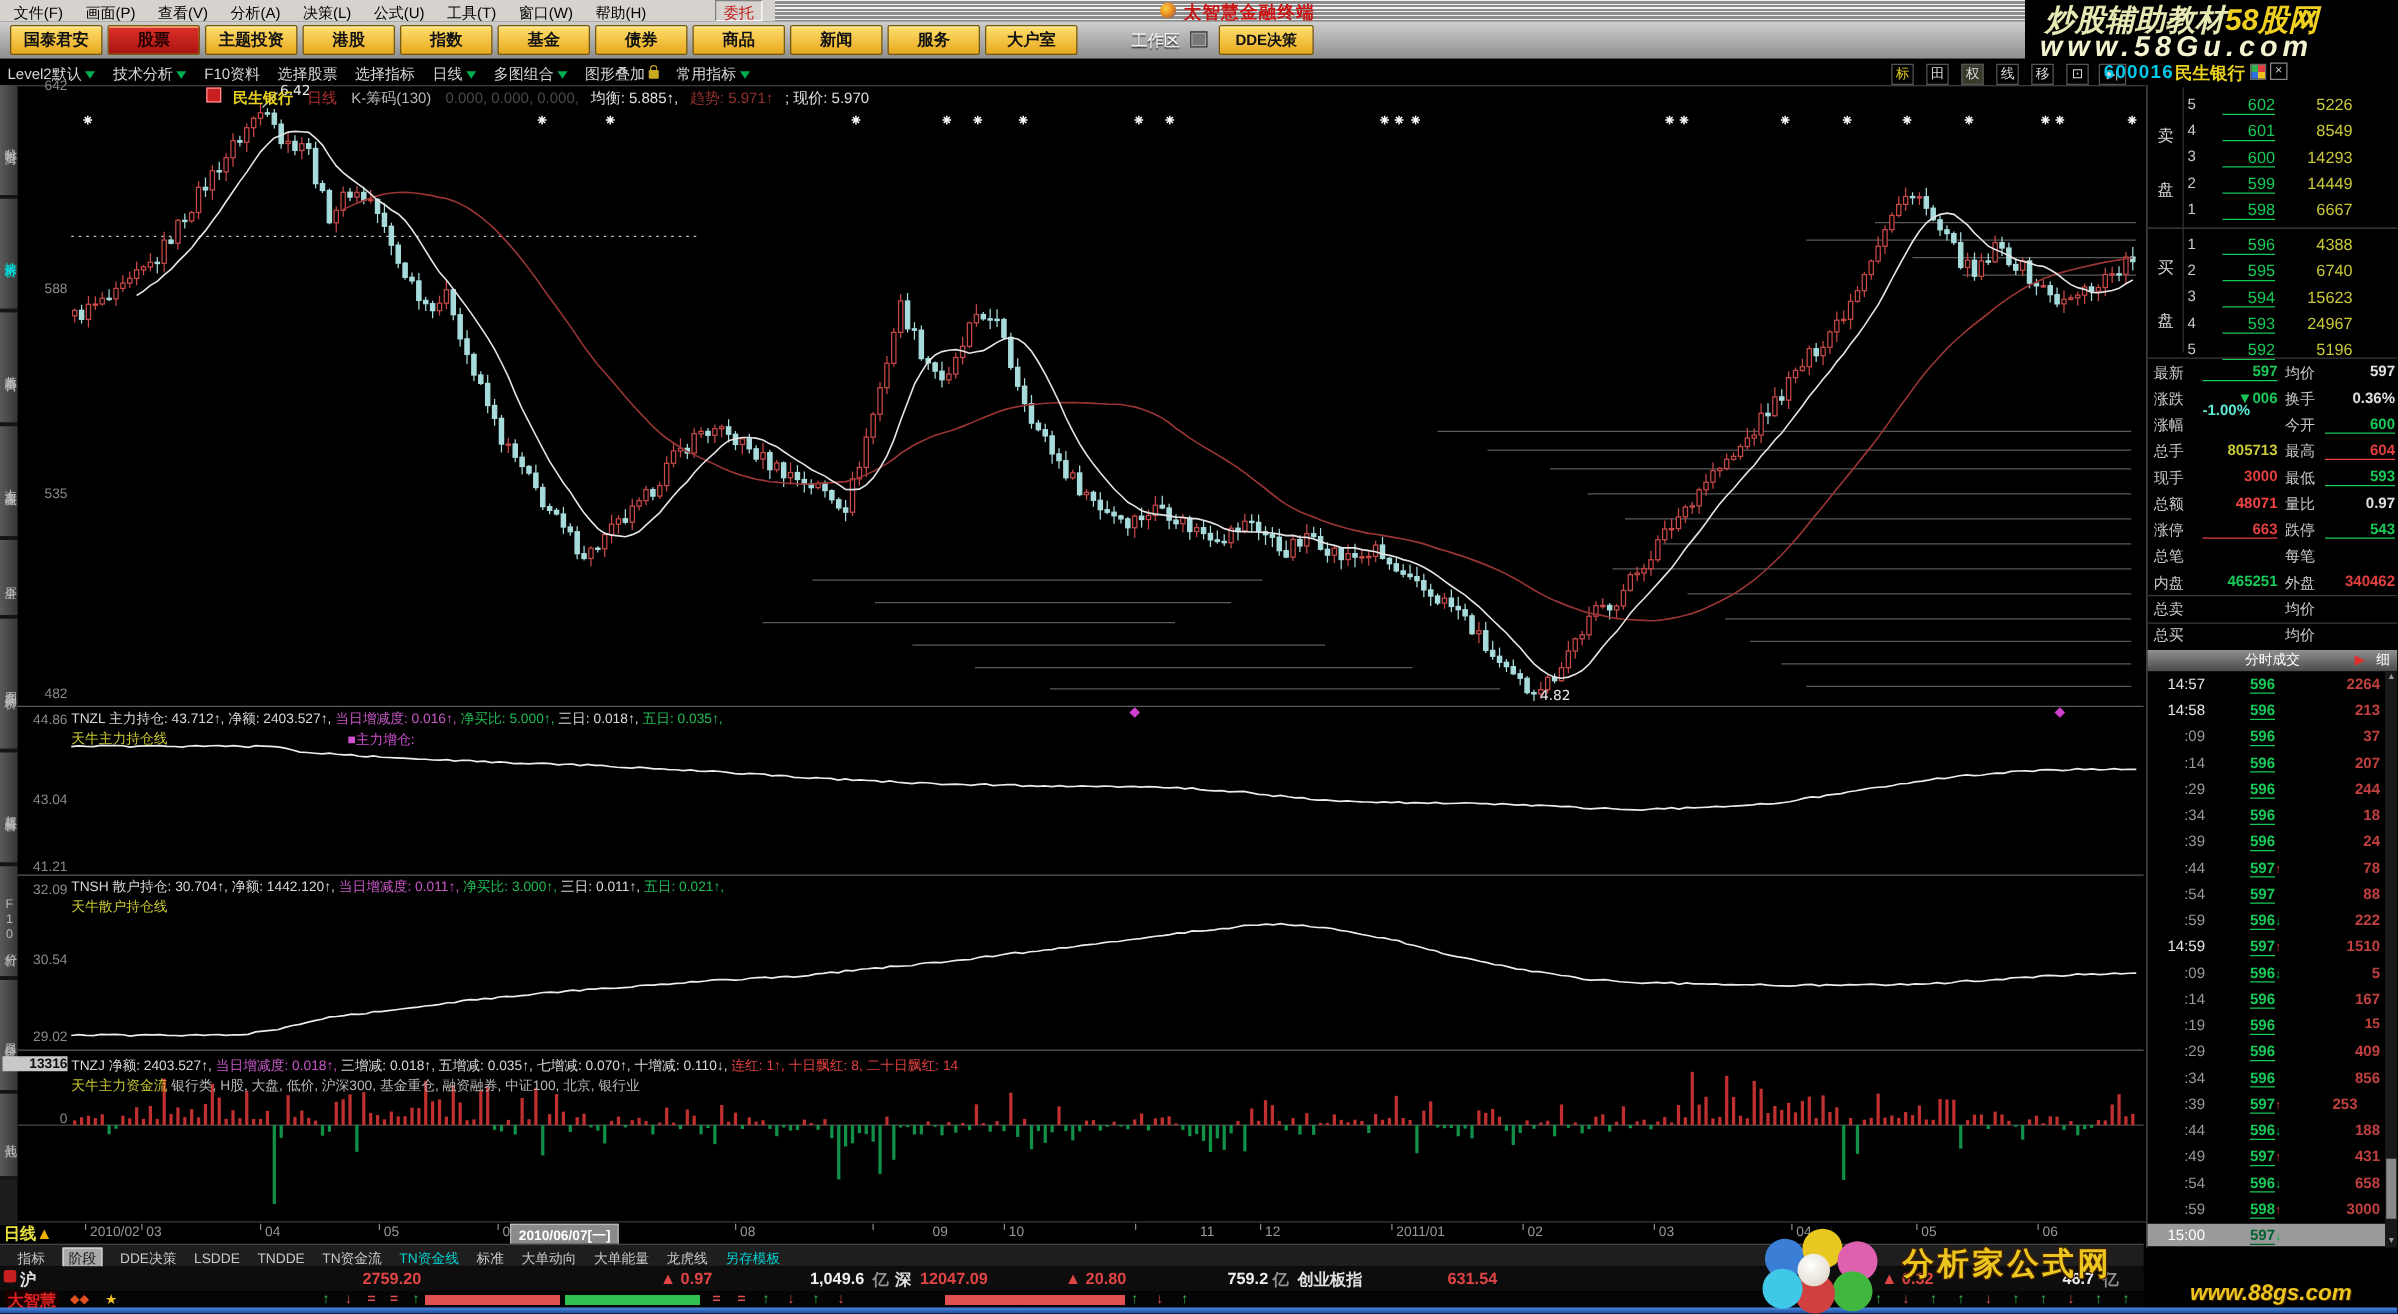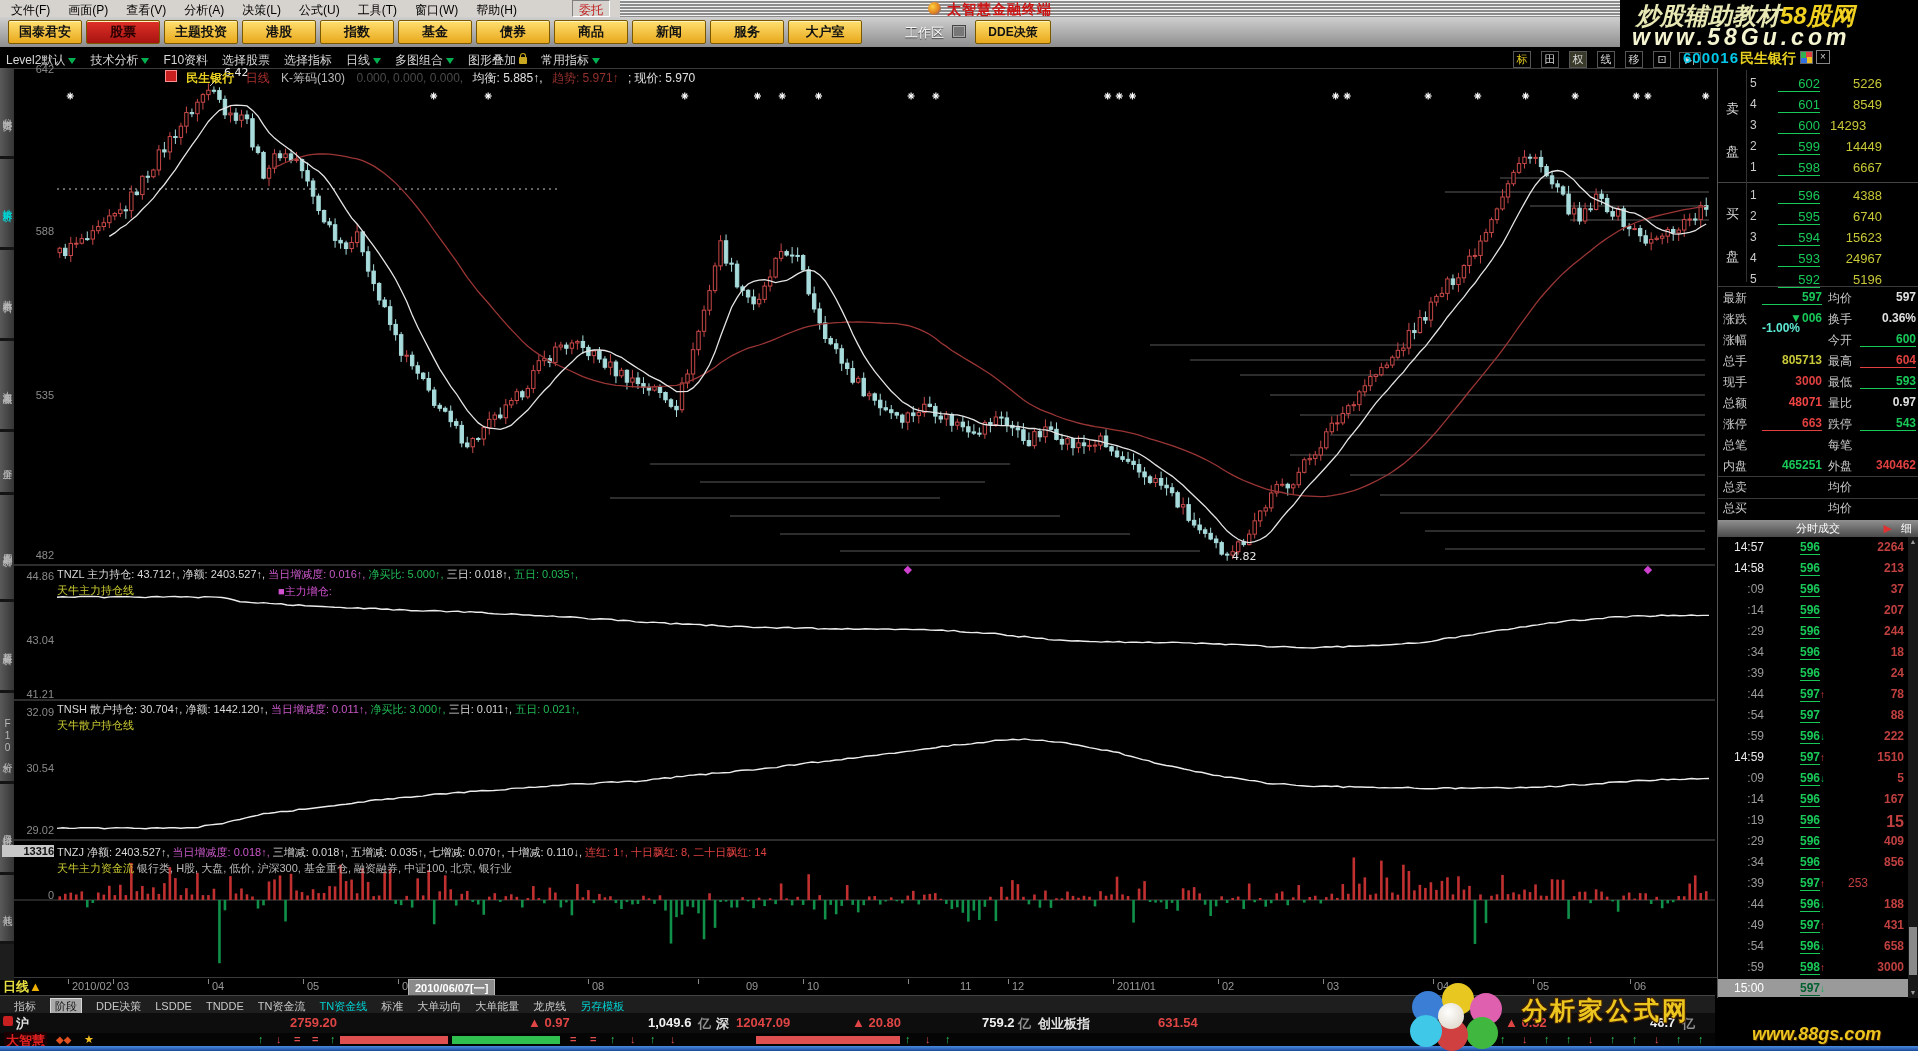--- a/index.html
+++ b/index.html
@@ -1240,7 +1240,7 @@
       <div class="abs vol-y" style="left: 1830px; top: 97px; width: 52px; text-align: right; font-size: 13px;">8549</div>
       <div class="abs ob-num" style="left: 1750px; top: 118px;">3</div>
       <div class="abs price-g" style="left: 1778px; top: 118px; width: 42px; text-align: right; font-size: 13px;">600</div>
-      <div class="abs vol-y" style="left: 1830px; top: 118px; width: 52px; font-size: 13px;">14293</div>
+      <div class="abs vol-y" style="left: 1830px; top: 118px; width: 52px; text-align: right; font-size: 13px;">14293</div>
       <div class="abs ob-num" style="left: 1750px; top: 139px;">2</div>
       <div class="abs price-g" style="left: 1778px; top: 139px; width: 42px; text-align: right; font-size: 13px;">599</div>
       <div class="abs vol-y" style="left: 1830px; top: 139px; width: 52px; text-align: right; font-size: 13px;">14449</div>

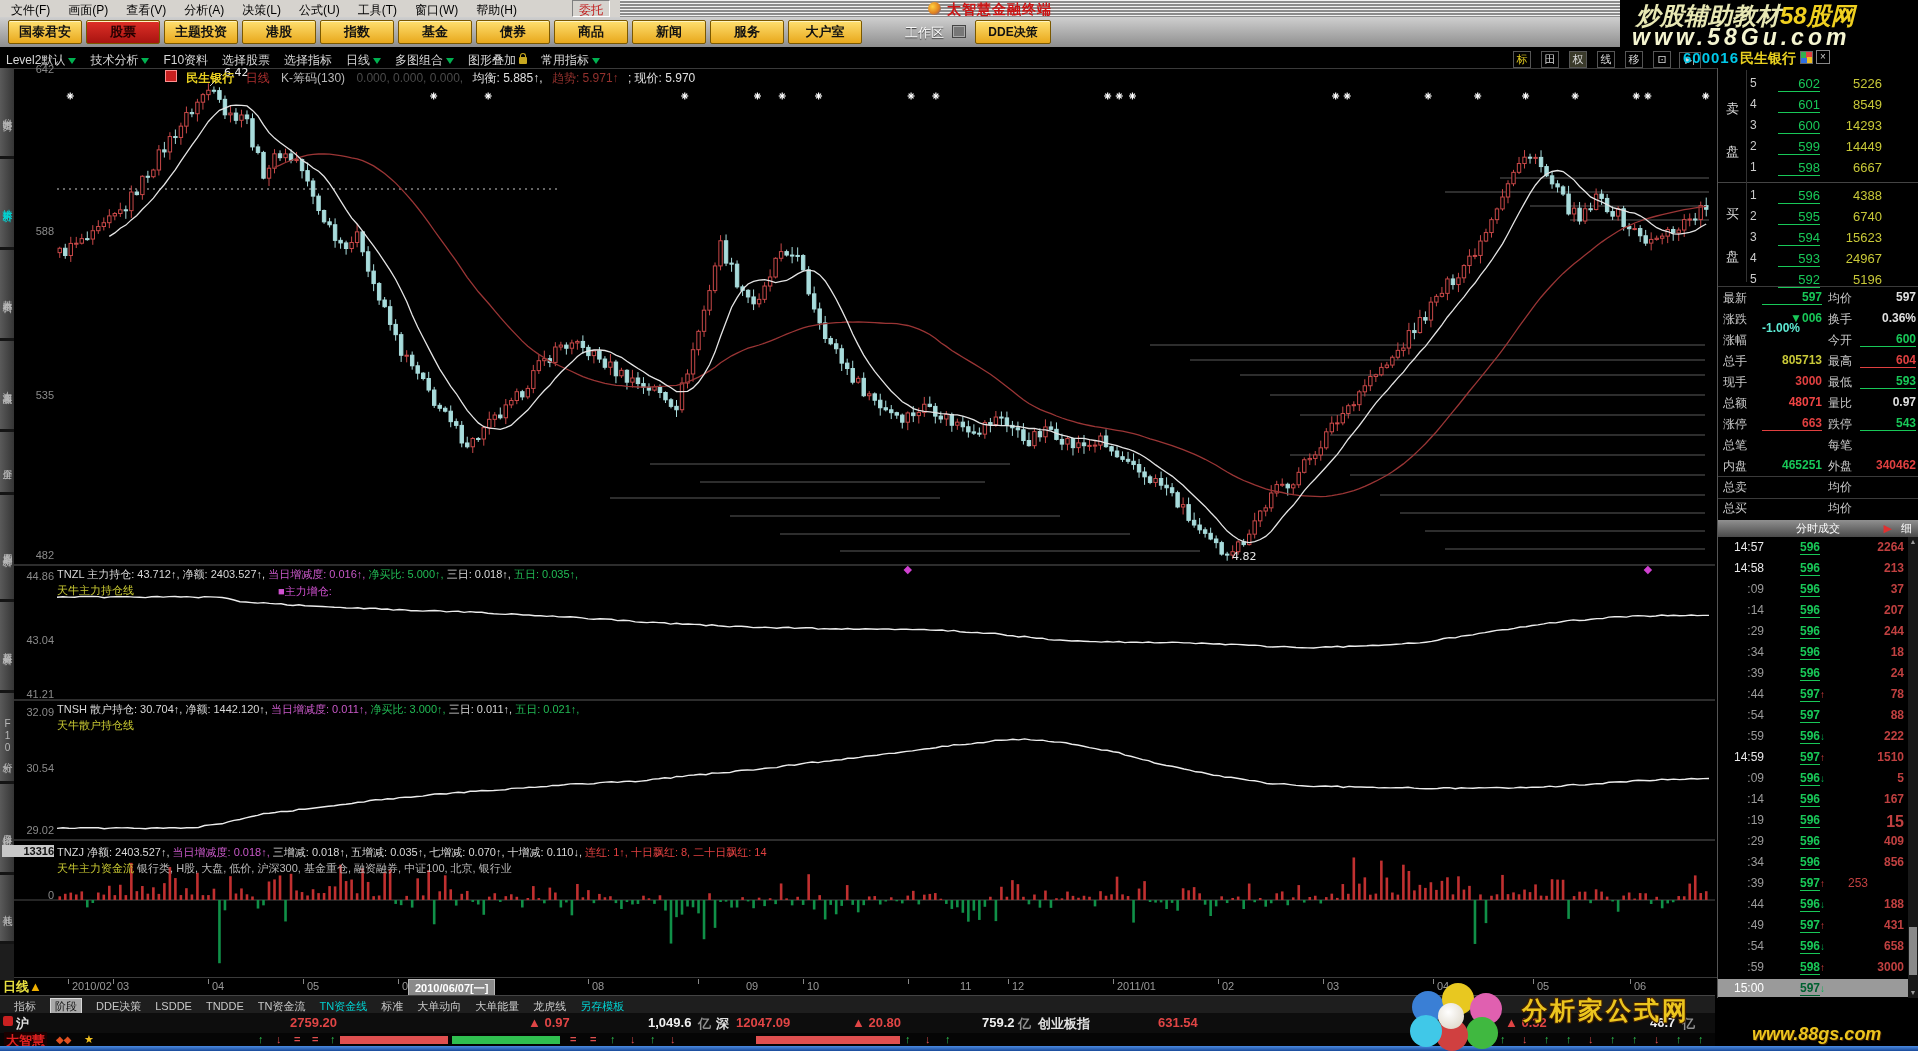--- a/index.html
+++ b/index.html
@@ -1356,7 +1356,7 @@
       <div class="abs" style="left: 1848px; top: 792px; width: 56px; text-align: right; font-size: 12px; font-weight: bold; color: rgb(192, 64, 64);">167</div>
       <div class="abs ts-time part" style="left: 1722px; top: 813px; width: 42px; text-align: right;">:19</div>
       <div class="abs" style="left: 1800px; top: 813px; font-size: 12px; font-weight: bold;"><span style="color: rgb(24, 200, 88); border-bottom: 1px solid rgb(24, 200, 88);">596</span></div>
-      <div class="abs" style="left: 1848px; top: 813px; width: 56px; text-align: right; font-size: 16px; font-weight: bold; color: rgb(192, 64, 64);">15</div>
+      <div class="abs" style="left: 1848px; top: 813px; width: 56px; text-align: right; font-size: 11px; font-weight: bold; color: rgb(192, 64, 64);">15</div>
       <div class="abs ts-time part" style="left: 1722px; top: 834px; width: 42px; text-align: right;">:29</div>
       <div class="abs" style="left: 1800px; top: 834px; font-size: 12px; font-weight: bold;"><span style="color: rgb(24, 200, 88); border-bottom: 1px solid rgb(24, 200, 88);">596</span></div>
       <div class="abs" style="left: 1848px; top: 834px; width: 56px; text-align: right; font-size: 12px; font-weight: bold; color: rgb(192, 64, 64);">409</div>

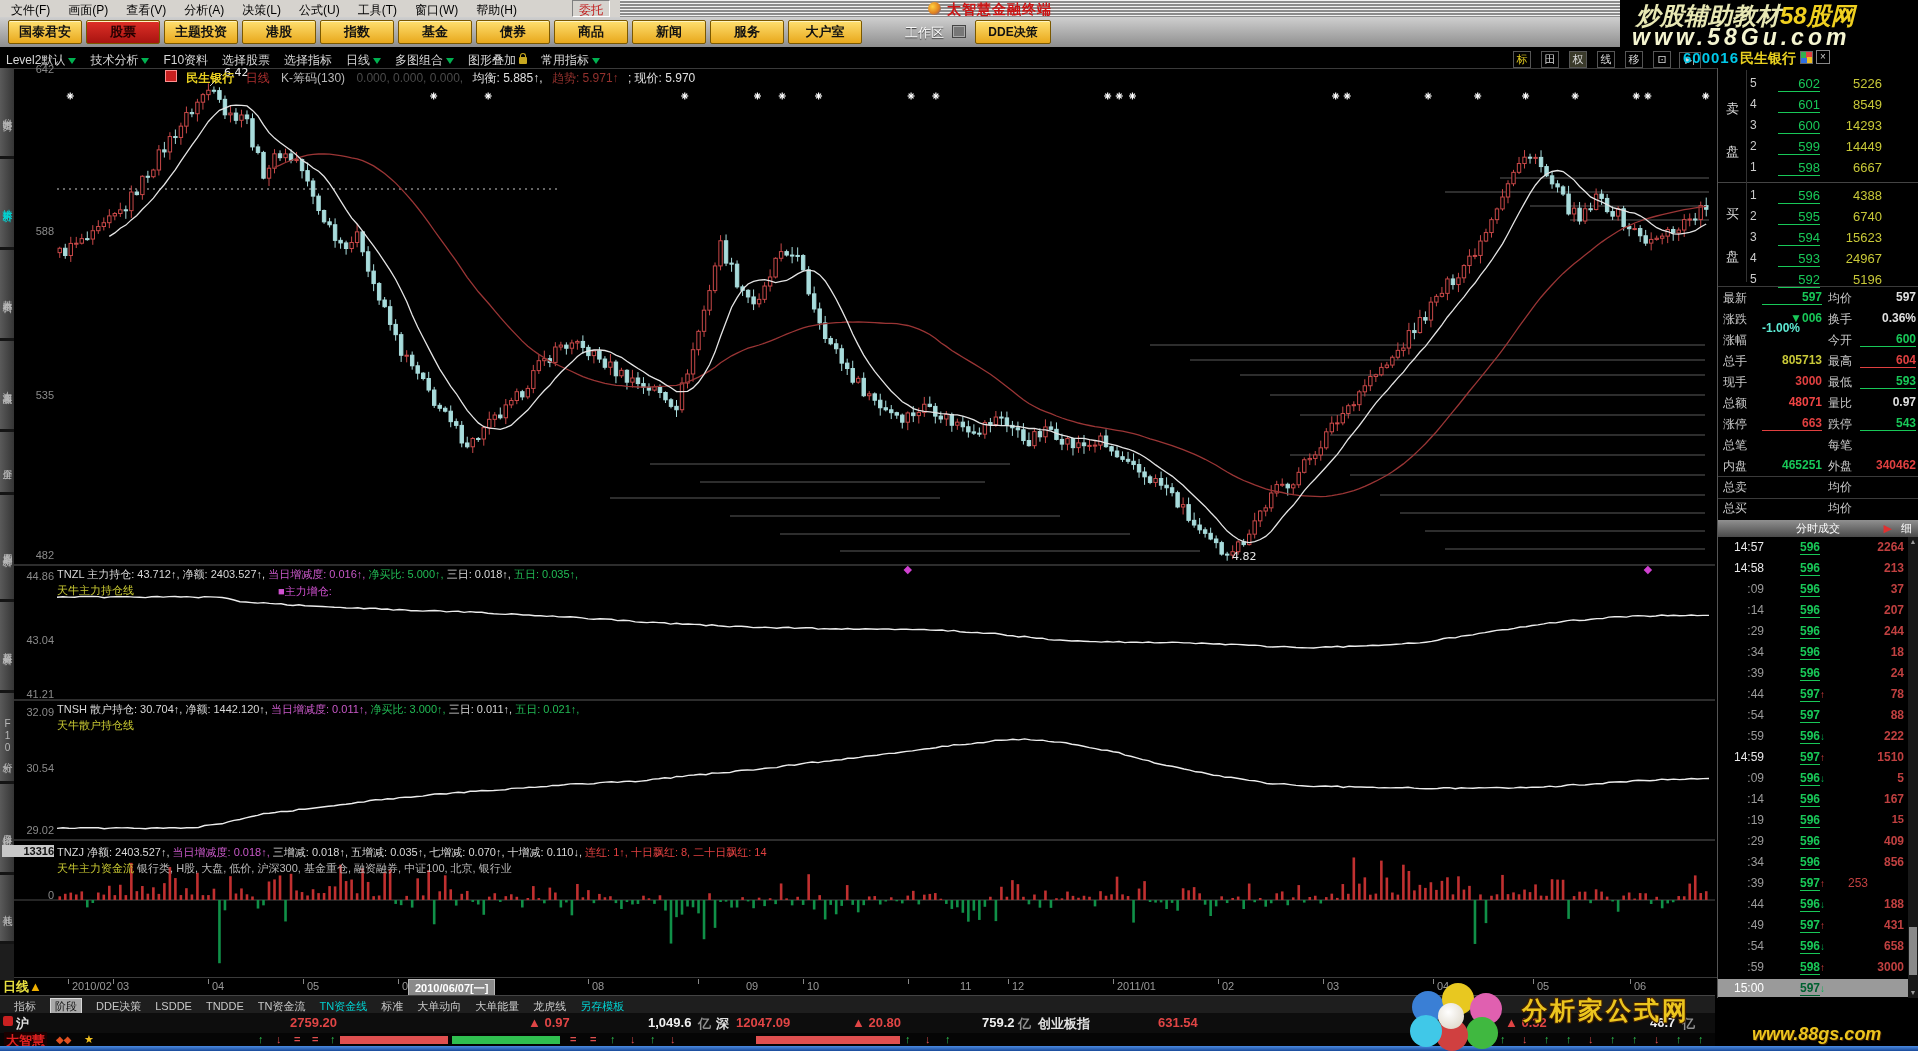--- a/index.html
+++ b/index.html
@@ -1365,7 +1365,7 @@
       <div class="abs" style="left: 1848px; top: 855px; width: 56px; text-align: right; font-size: 12px; font-weight: bold; color: rgb(192, 64, 64);">856</div>
       <div class="abs ts-time part" style="left: 1722px; top: 876px; width: 42px; text-align: right;">:39</div>
       <div class="abs" style="left: 1800px; top: 876px; font-size: 12px; font-weight: bold;"><span style="color: rgb(24, 200, 88); border-bottom: 1px solid rgb(24, 200, 88);">597</span><span class="up-ar">↑</span></div>
-      <div class="abs" style="left: 1848px; top: 876px; width: 56px; text-align: left; font-size: 12px; font-weight: normal; color: rgb(192, 64, 64);">253</div>
+      <div class="abs" style="left: 1848px; top: 876px; width: 56px; text-align: center; font-size: 12px; font-weight: bold; color: rgb(192, 64, 64);">253</div>
       <div class="abs ts-time part" style="left: 1722px; top: 897px; width: 42px; text-align: right;">:44</div>
       <div class="abs" style="left: 1800px; top: 897px; font-size: 12px; font-weight: bold;"><span style="color: rgb(24, 200, 88); border-bottom: 1px solid rgb(24, 200, 88);">596</span><span class="dn-ar">↓</span></div>
       <div class="abs" style="left: 1848px; top: 897px; width: 56px; text-align: right; font-size: 12px; font-weight: bold; color: rgb(192, 64, 64);">188</div>

